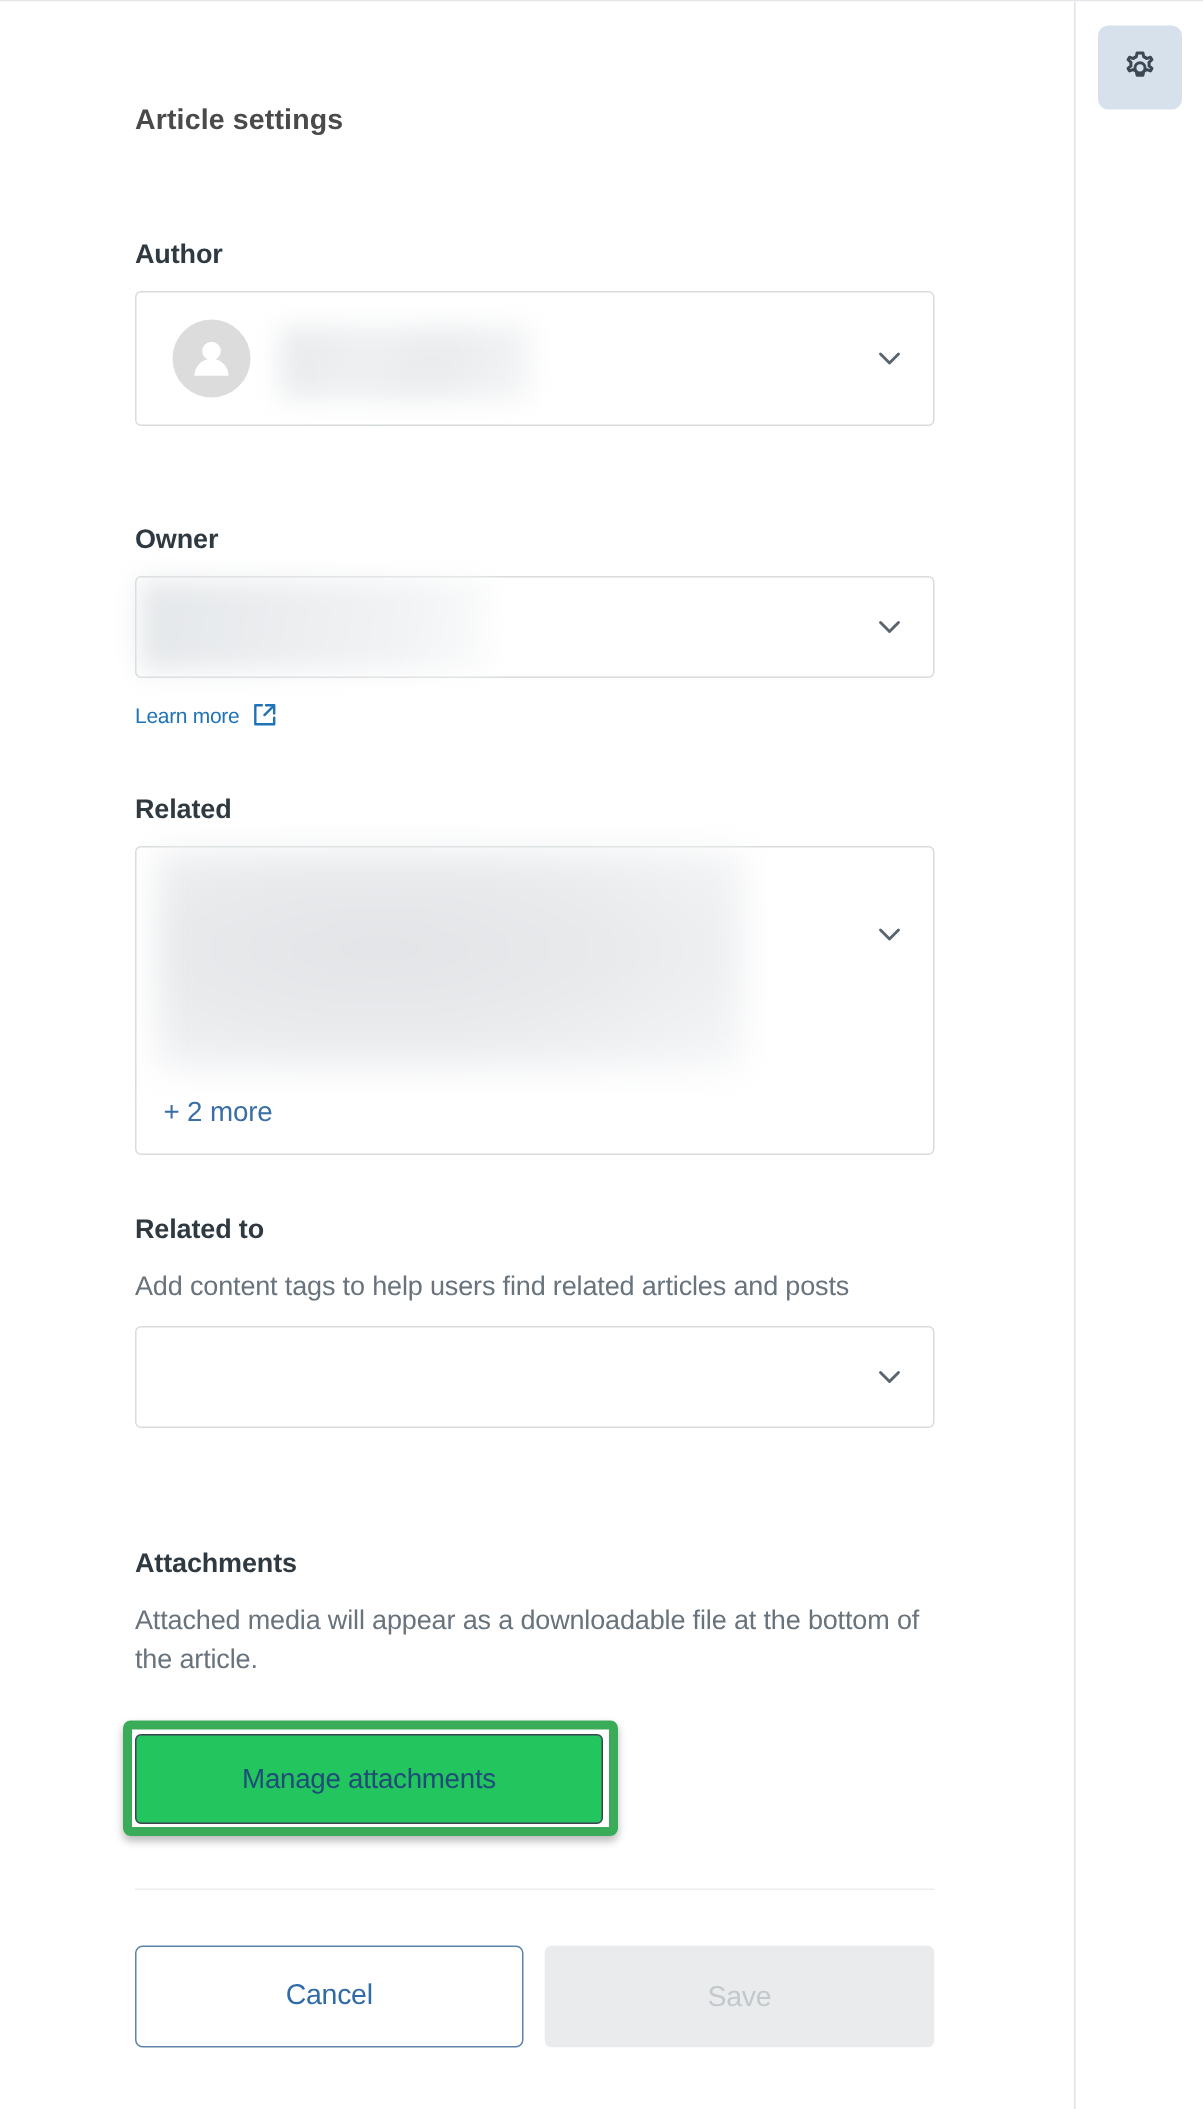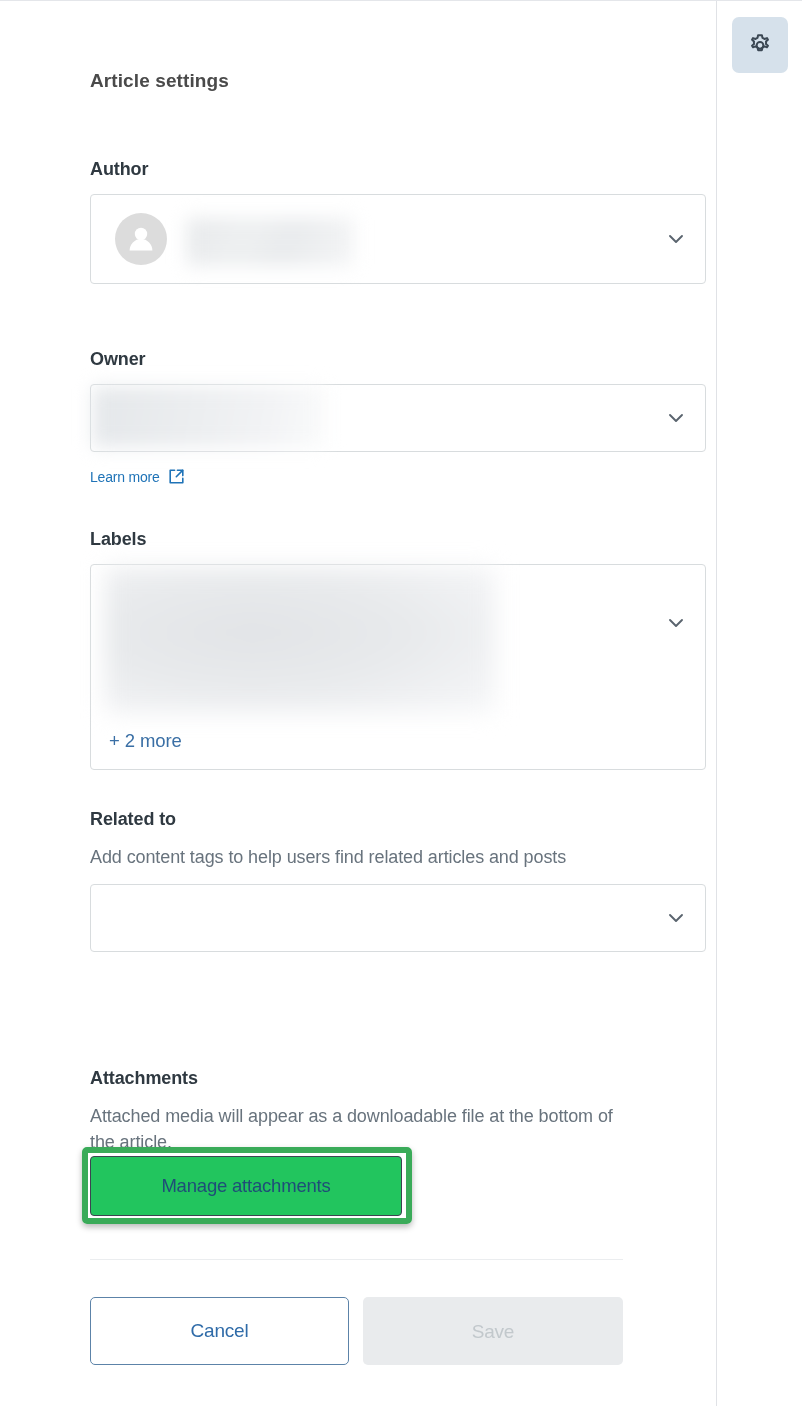--- a/index.html
+++ b/index.html
@@ -274,7 +274,7 @@
     </div>
 
     <div class="section" style="top:528px;">
-      <div class="field-label">Labels</div>
+      <div class="field-label">Related</div>
       <div class="select-box h-labels">
         <span class="redacted labels"></span>
         <span class="more-link">+ 2 more</span>

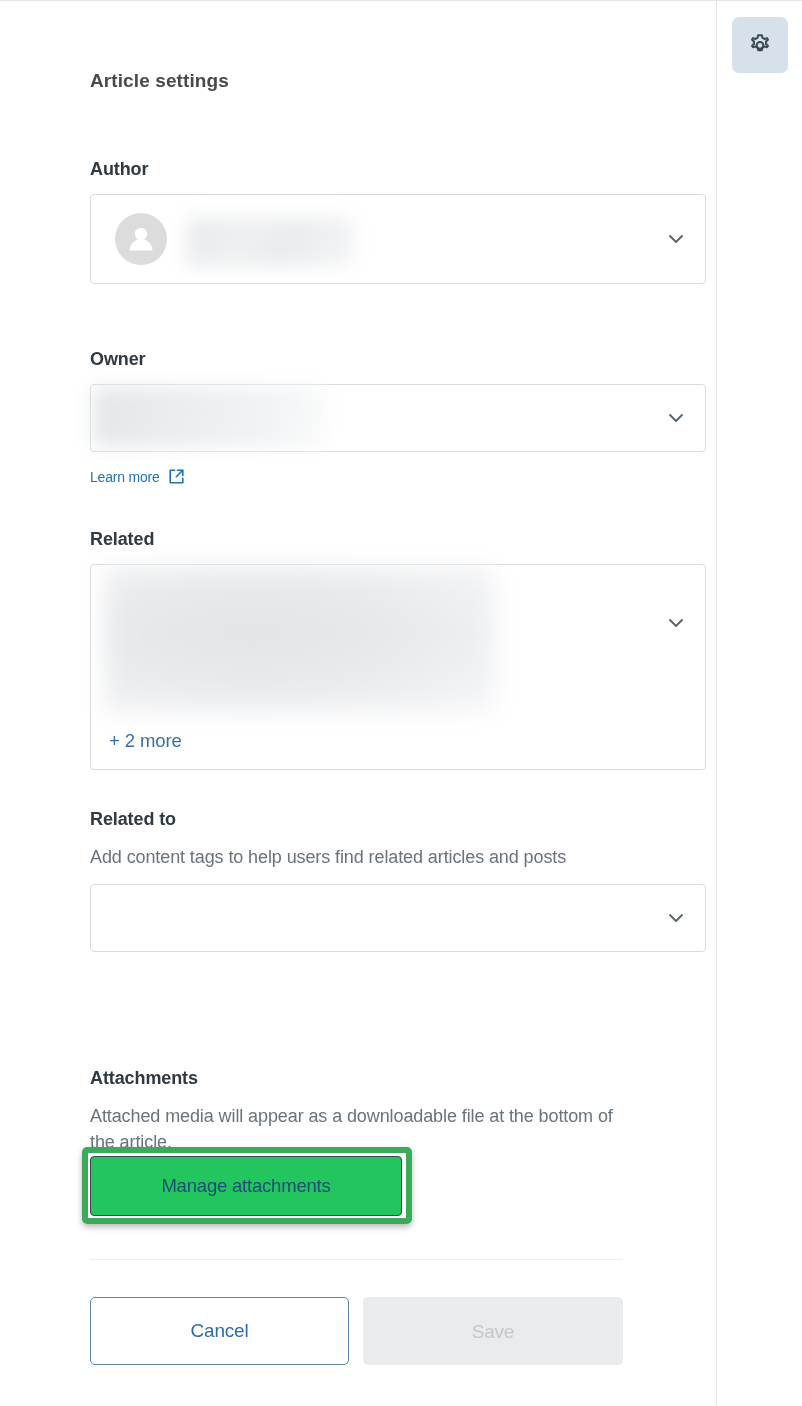--- a/index.html
+++ b/index.html
@@ -70,7 +70,7 @@
     border: 1px solid #d8dcde;
     border-radius: 4px;
     background: #ffffff;
-    width: 616px;
+    width: 533px;
   }
   .select-box.h-author { height: 90px; }
   .select-box.h-owner  { height: 68px; }

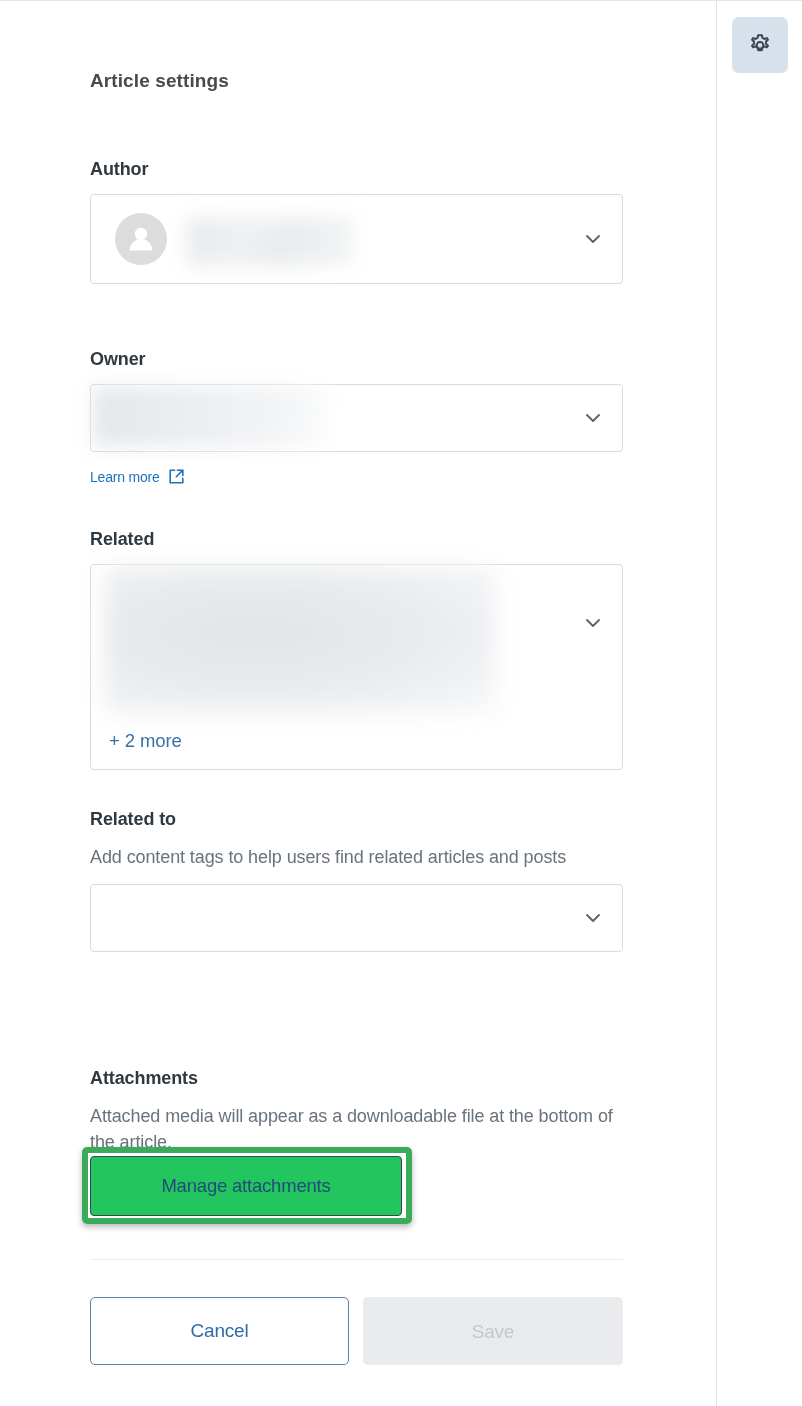--- a/index.html
+++ b/index.html
@@ -298,7 +298,7 @@
       </div>
     </div>
 
-    <div class="section" style="top:1031px;margin-top:36px;">
+    <div class="section" style="top:1031px;">
       <div class="field-label">Attachments</div>
       <div class="field-desc">Attached media will appear as a downloadable file at the bottom of the article.</div>
     </div>

